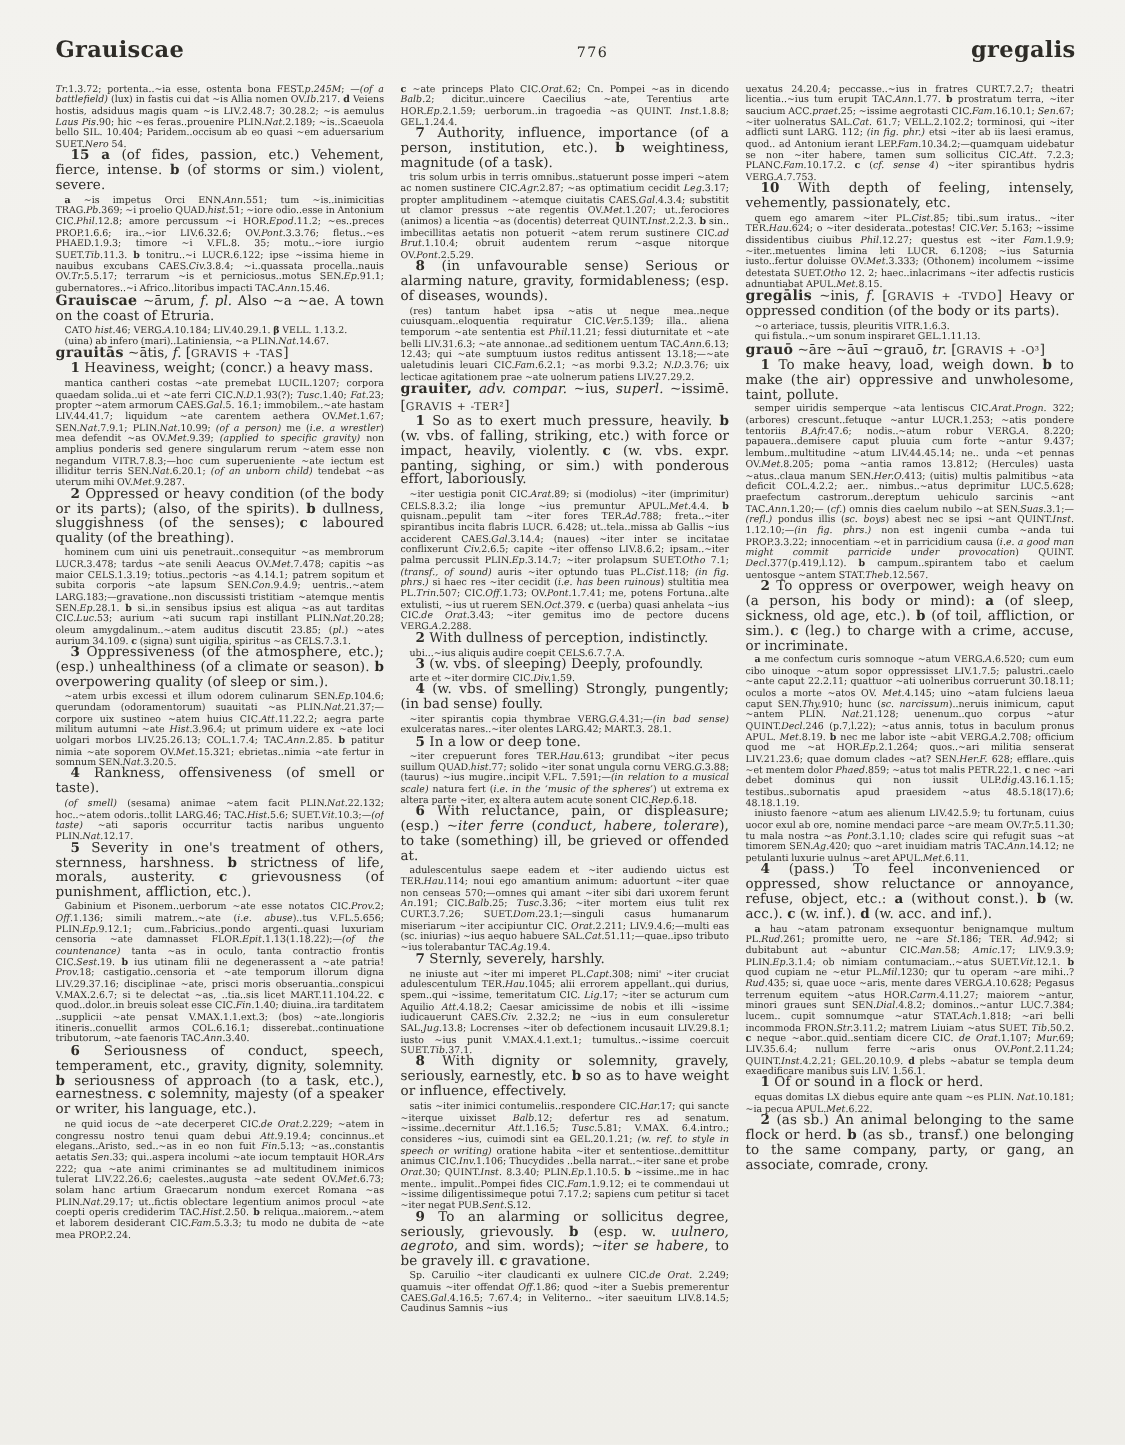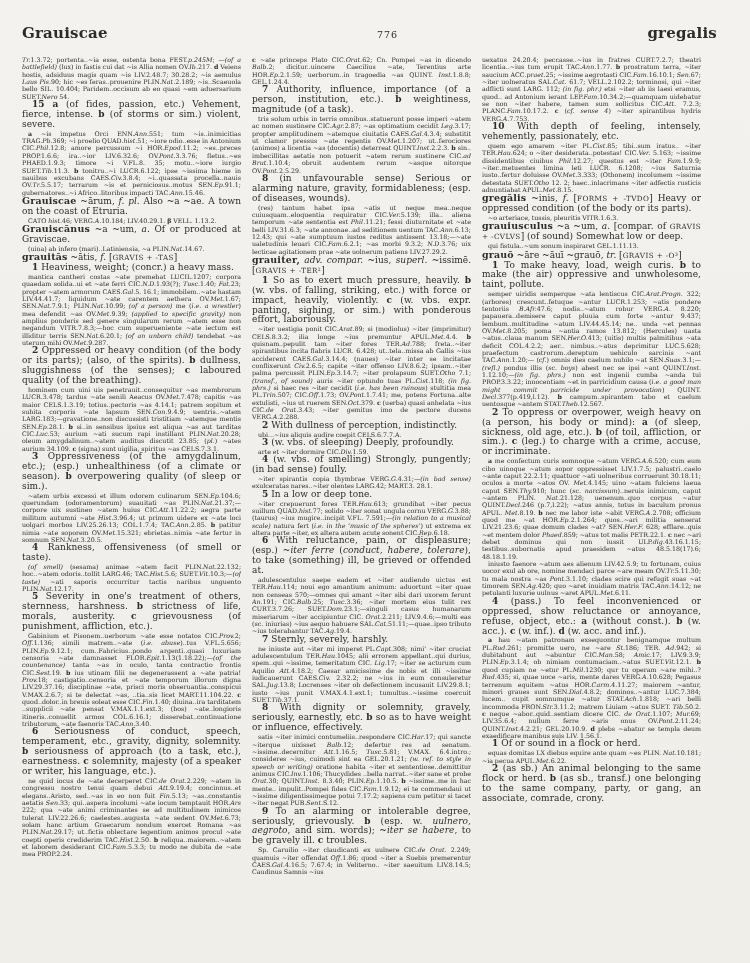--- a/index.html
+++ b/index.html
@@ -10,7 +10,7 @@
     font-family:"DejaVu Serif", serif;
     -webkit-font-smoothing:antialiased;
   }
-  .page{width:750px;height:963px;box-sizing:border-box;padding:24px 33px 8px 22px;background:
+  .page{width:750px;height:963px;box-sizing:border-box;padding:24px 33px 8px 37px;background:
     linear-gradient(180deg,#f3f2ee 0%,#f0efeb 55%,#efeee9 100%);}
   .runhead{display:flex;justify-content:space-between;align-items:baseline;height:22px;margin-bottom:10px}
   .rh-word{font-size:15px;font-weight:bold;letter-spacing:.2px}

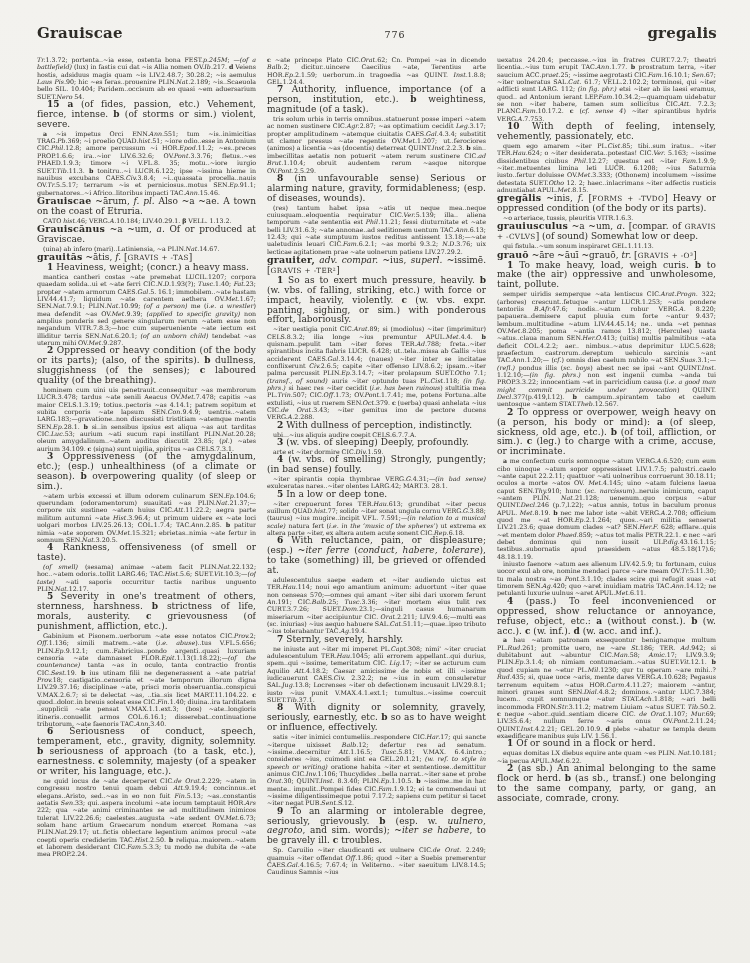--- a/index.html
+++ b/index.html
@@ -89,7 +89,7 @@
         <p class="blk cont"><span>uexatus 24.20.4; peccasse..~ius in fratres CURT.7.2.7; theatri licentia..~ius tum erupit TAC.</span><span class="st-i">Ann.</span><span>1.77.  </span><span class="st-b">b</span><span> prostratum terra, ~iter saucium ACC.</span><span class="st-i">praet.</span><span>25; ~issime aegrotasti CIC.</span><span class="st-i">Fam.</span><span>16.10.1; </span><span class="st-i">Sen.</span><span>67; ~iter uolneratus SAL.</span><span class="st-i">Cat.</span><span> 61.7; VELL.2.102.2; torminosi, qui ~iter adflicti sunt LARG. 112; </span><span class="st-i">(in fig. phr.)</span><span> etsi ~iter ab iis laesi eramus, quod.. ad Antonium ierant LEP.</span><span class="st-i">Fam.</span><span>10.34.2;—quamquam uidebatur se non ~iter habere, tamen sum sollicitus CIC.</span><span class="st-i">Att.</span><span> 7.2.3; PLANC.</span><span class="st-i">Fam.</span><span>10.17.2.  </span><span class="st-b">c</span><span> (</span><span class="st-i">cf. sense 4</span><span>) ~iter spirantibus hydris VERG.</span><span class="st-i">A.</span><span>7.753.</span></p>
         <p class="blk sense"><span class="st-b">10</span><span> With depth of feeling, intensely, vehemently, passionately, etc.</span></p>
         <p class="blk cite"><span>quem ego amarem ~iter PL.</span><span class="st-i">Cist.</span><span>85; tibi..sum iratus.. ~iter TER.</span><span class="st-i">Hau.</span><span>624; o ~iter desiderata..potestas! CIC.</span><span class="st-i">Ver.</span><span> 5.163; ~issime dissidentibus ciuibus </span><span class="st-i">Phil.</span><span>12.27; questus est ~iter </span><span class="st-i">Fam.</span><span>1.9.9; ~iter..metuentes limina leti LUCR. 6.1208; ~ius Saturnia iusto..fertur doluisse OV.</span><span class="st-i">Met.</span><span>3.333; (Othonem) incolumem ~issime detestata SUET.</span><span class="st-i">Otho</span><span> 12. 2; haec..inlacrimans ~iter adfectis rusticis adnuntiabat APUL.</span><span class="st-i">Met.</span><span>8.15.</span></p>
-        <p class="blk entry"><span class="st-hw">gregālis</span><span> ~inis, </span><span class="st-i">f.</span><span> [</span><span class="st-sc">FORMS + -TVDO</span><span>]  Heavy or oppressed condition (of the body or its parts).</span></p>
+        <p class="blk entry"><span class="st-hw">gregālis</span><span> ~inis, </span><span class="st-i">f.</span><span> [</span><span class="st-sc">GRAVIS + -TVDO</span><span>]  Heavy or oppressed condition (of the body or its parts).</span></p>
         <p class="blk cite"><span>~o arteriace, tussis, pleuritis VITR.1.6.3.</span></p>
         <p class="blk entry"><span class="st-hw">grauiusculus</span><span> ~a ~um, </span><span class="st-i">a.</span><span>  [compar. of </span><span class="st-sc">GRAVIS + -CVLVS</span><span>]  (of sound) Somewhat low or deep.</span></p>
         <p class="blk cite"><span>qui fistula..~um sonum inspiraret GEL.1.11.13.</span></p>

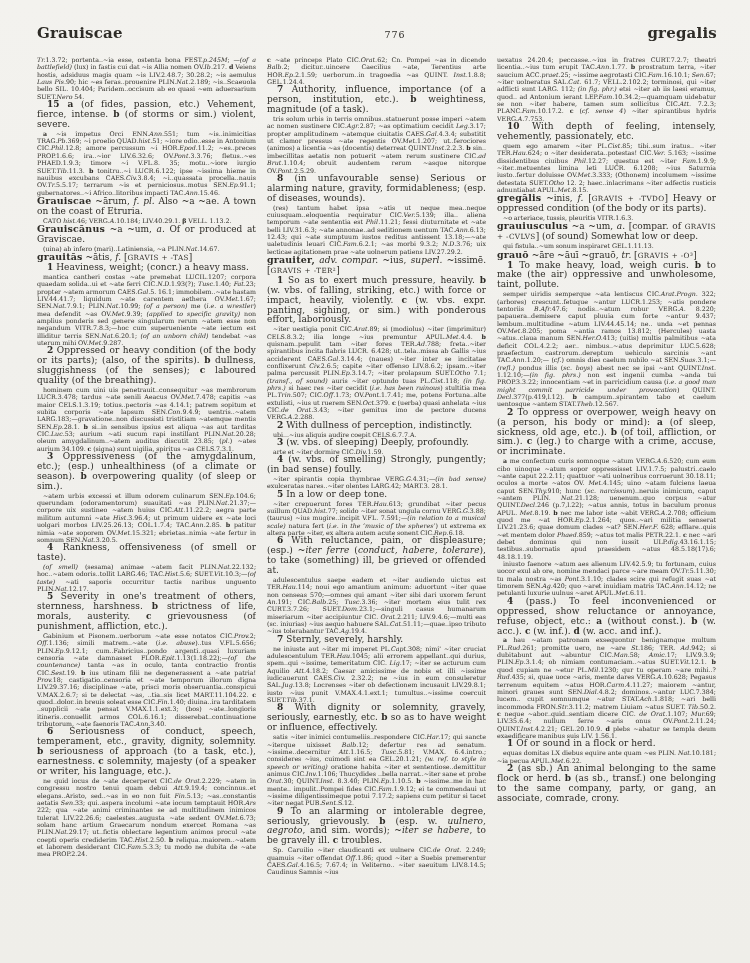--- a/index.html
+++ b/index.html
@@ -43,7 +43,6 @@
         <p class="blk cite"><span class="st-b">a</span><span> ~is impetus Orci ENN.</span><span class="st-i">Ann.</span><span>551; tum ~is..inimicitias TRAG.</span><span class="st-i">Pb.</span><span>369; ~i proelio QUAD.</span><span class="st-i">hist.</span><span>51; ~iore odio..esse in Antonium CIC.</span><span class="st-i">Phil.</span><span>12.8; amore percussum ~i HOR.</span><span class="st-i">Epod.</span><span>11.2; ~es..preces PROP.1.6.6; ira..~ior LIV.6.32.6; OV.</span><span class="st-i">Pont.</span><span>3.3.76; fletus..~es PHAED.1.9.3; timore ~i V.FL.8. 35; motu..~iore iurgio SUET.</span><span class="st-i">Tib.</span><span>11.3.  </span><span class="st-b">b</span><span> tonitru..~i LUCR.6.122; ipse ~issima hieme in nauibus excubans CAES.</span><span class="st-i">Civ.</span><span>3.8.4; ~i..quassata procella..nauis OV.</span><span class="st-i">Tr.</span><span>5.5.17; terrarum ~is et perniciosus..motus SEN.</span><span class="st-i">Ep.</span><span>91.1; gubernatores..~i Africo..litoribus impacti TAC.</span><span class="st-i">Ann.</span><span>15.46.</span></p>
         <p class="blk entry"><span class="st-hw">Grauiscae</span><span> ~ārum, </span><span class="st-i">f. pl.</span><span>  Also ~a ~ae.  A town on the coast of Etruria.</span></p>
         <p class="blk cite"><span>CATO </span><span class="st-i">hist.</span><span>46; VERG.</span><span class="st-i">A.</span><span>10.184; LIV.40.29.1.   </span><span class="st-b">β</span><span> VELL. 1.13.2.</span></p>
-        <p class="blk entry"><span class="st-hw">Grauiscānus</span><span> ~a ~um, </span><span class="st-i">a.</span><span>  Of or produced at Graviscae.</span></p>
         <p class="blk cite"><span>(uina) ab infero (mari)..Latiniensia, ~a PLIN.</span><span class="st-i">Nat.</span><span>14.67.</span></p>
         <p class="blk entry"><span class="st-hw">grauitās</span><span> ~ātis, </span><span class="st-i">f.</span><span>  [</span><span class="st-sc">GRAVIS + -TAS</span><span>]</span></p>
         <p class="blk sense"><span class="st-b">1</span><span> Heaviness, weight; (concr.) a heavy mass.</span></p>

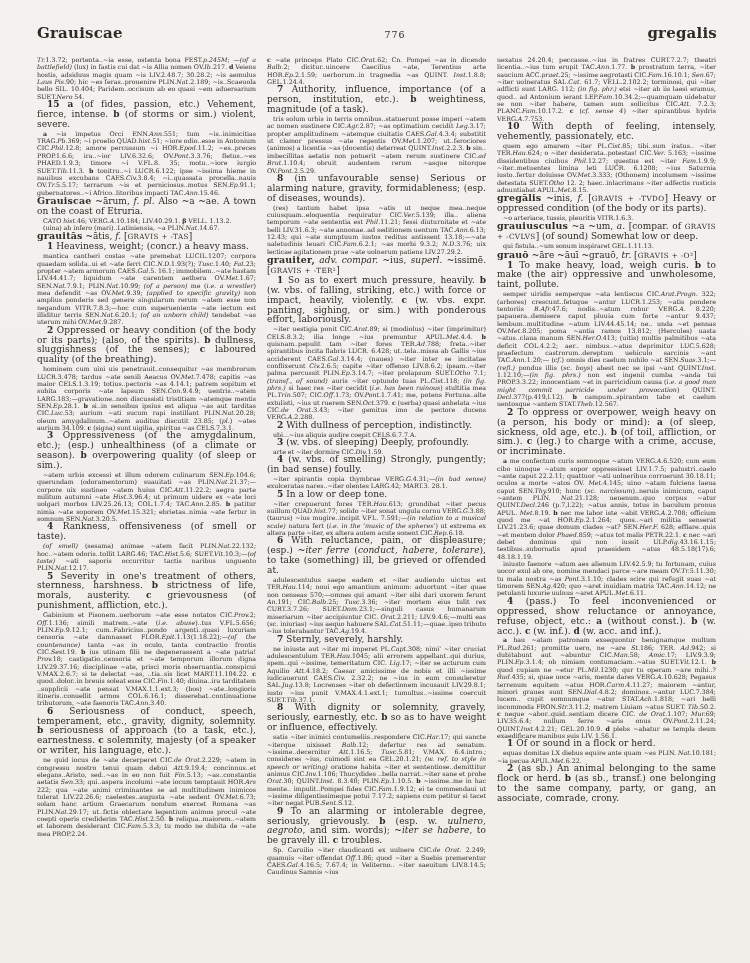--- a/index.html
+++ b/index.html
@@ -90,7 +90,6 @@
         <p class="blk cite"><span>quem ego amarem ~iter PL.</span><span class="st-i">Cist.</span><span>85; tibi..sum iratus.. ~iter TER.</span><span class="st-i">Hau.</span><span>624; o ~iter desiderata..potestas! CIC.</span><span class="st-i">Ver.</span><span> 5.163; ~issime dissidentibus ciuibus </span><span class="st-i">Phil.</span><span>12.27; questus est ~iter </span><span class="st-i">Fam.</span><span>1.9.9; ~iter..metuentes limina leti LUCR. 6.1208; ~ius Saturnia iusto..fertur doluisse OV.</span><span class="st-i">Met.</span><span>3.333; (Othonem) incolumem ~issime detestata SUET.</span><span class="st-i">Otho</span><span> 12. 2; haec..inlacrimans ~iter adfectis rusticis adnuntiabat APUL.</span><span class="st-i">Met.</span><span>8.15.</span></p>
         <p class="blk entry"><span class="st-hw">gregālis</span><span> ~inis, </span><span class="st-i">f.</span><span> [</span><span class="st-sc">GRAVIS + -TVDO</span><span>]  Heavy or oppressed condition (of the body or its parts).</span></p>
         <p class="blk cite"><span>~o arteriace, tussis, pleuritis VITR.1.6.3.</span></p>
-        <p class="blk entry"><span class="st-hw">grauiusculus</span><span> ~a ~um, </span><span class="st-i">a.</span><span>  [compar. of </span><span class="st-sc">GRAVIS + -CVLVS</span><span>]  (of sound) Somewhat low or deep.</span></p>
         <p class="blk cite"><span>qui fistula..~um sonum inspiraret GEL.1.11.13.</span></p>
         <p class="blk entry"><span class="st-hw">grauō</span><span> ~āre ~āuī ~grauō, </span><span class="st-i">tr.</span><span>  [</span><span class="st-sc">GRAVIS + -O³</span><span>]</span></p>
         <p class="blk sense"><span class="st-b">1</span><span> To make heavy, load, weigh curis. </span><span class="st-b">b</span><span> to make (the air) oppressive and unwholesome, taint, pollute.</span></p>

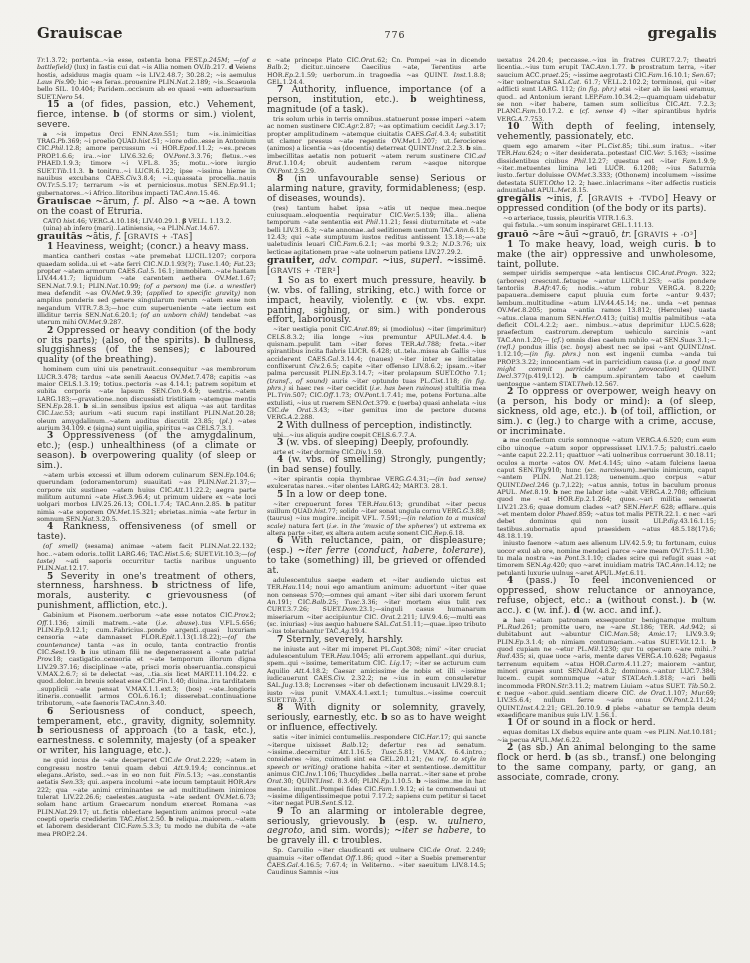--- a/index.html
+++ b/index.html
@@ -92,7 +92,7 @@
         <p class="blk cite"><span>~o arteriace, tussis, pleuritis VITR.1.6.3.</span></p>
         <p class="blk cite"><span>qui fistula..~um sonum inspiraret GEL.1.11.13.</span></p>
         <p class="blk entry"><span class="st-hw">grauō</span><span> ~āre ~āuī ~grauō, </span><span class="st-i">tr.</span><span>  [</span><span class="st-sc">GRAVIS + -O³</span><span>]</span></p>
-        <p class="blk sense"><span class="st-b">1</span><span> To make heavy, load, weigh curis. </span><span class="st-b">b</span><span> to make (the air) oppressive and unwholesome, taint, pollute.</span></p>
+        <p class="blk sense"><span class="st-b">1</span><span> To make heavy, load, weigh down. </span><span class="st-b">b</span><span> to make (the air) oppressive and unwholesome, taint, pollute.</span></p>
         <p class="blk cite"><span>semper uiridis semperque ~ata lentiscus CIC.</span><span class="st-i">Arat.Progn.</span><span> 322; (arbores) crescunt..fetuque ~antur LUCR.1.253; ~atis pondere tentoriis </span><span class="st-i">B.Afr.</span><span>47.6; nodis..~atum robur VERG.</span><span class="st-i">A.</span><span> 8.220; papauera..demisere caput pluuia cum forte ~antur 9.437; lembum..multitudine ~atum LIV.44.45.14; ne.. unda ~et pennas OV.</span><span class="st-i">Met.</span><span>8.205; poma ~antia ramos 13.812; (Hercules) uasta ~atus..claua manum SEN.</span><span class="st-i">Her.O.</span><span>413; (uitis) multis palmitibus ~ata deficit COL.4.2.2; aer.. nimbus..~atus deprimitur LUC.5.628; praefectum castrorum..dereptum uehiculo sarcinis ~ant TAC.</span><span class="st-i">Ann.</span><span>1.20;— (</span><span class="st-i">cf.</span><span>) omnis dies caelum nubilo ~at SEN.</span><span class="st-i">Suas.</span><span>3.1;—</span><span class="st-i">(refl.)</span><span> pondus illis (</span><span class="st-i">sc. boys</span><span>) abest nec se ipsi ~ant QUINT.</span><span class="st-i">Inst.</span><span> 1.12.10;—</span><span class="st-i">(in fig. phrs.)</span><span> non est ingenii cumba ~anda tui PROP.3.3.22; innocentiam ~et in parricidium causa (</span><span class="st-i">i.e. a good man might commit parricide under provocation</span><span>) QUINT. </span><span class="st-i">Decl.</span><span>377(p.419,l.12).  </span><span class="st-b">b</span><span> campum..spirantem tabo et caelum uentosque ~antem STAT.</span><span class="st-i">Theb.</span><span>12.567.</span></p>
         <p class="blk sense"><span class="st-b">2</span><span> To oppress or overpower, weigh heavy on (a person, his body or mind): </span><span class="st-b">a</span><span> (of sleep, sickness, old age, etc.). </span><span class="st-b">b</span><span> (of toil, affliction, or sim.). </span><span class="st-b">c</span><span> (leg.) to charge with a crime, accuse, or incriminate.</span></p>
         <p class="blk cite"><span class="st-b">a</span><span> me confectum curis somnoque ~atum VERG.</span><span class="st-i">A.</span><span>6.520; cum eum cibo uinoque ~atum sopor oppressisset LIV.1.7.5; palustri..caelo ~ante caput 22.2.11; quattuor ~ati uolneribus corruerunt 30.18.11; oculos a morte ~atos OV. </span><span class="st-i">Met.</span><span>4.145; uino ~atam fulciens laeua caput SEN.</span><span class="st-i">Thy.</span><span>910; hunc (</span><span class="st-i">sc. narcissum</span><span>)..neruis inimicum, caput ~antem PLIN. </span><span class="st-i">Nat.</span><span>21.128; uenenum..quo corpus ~atur QUINT.</span><span class="st-i">Decl.</span><span>246 (p.7,l.22); ~atus annis, totus in baculum pronus APUL. </span><span class="st-i">Met.</span><span>8.19.  </span><span class="st-b">b</span><span> nec me labor iste ~abit VERG.</span><span class="st-i">A.</span><span>2.708; officium quod me ~at HOR.</span><span class="st-i">Ep.</span><span>2.1.264; quos..~ari militia senserat LIV.21.23.6; quae domum clades ~at? SEN.</span><span class="st-i">Her.F.</span><span> 628; efflare..quis ~et mentem dolor </span><span class="st-i">Phaed.</span><span>859; ~atus tot malis PETR.22.1.  </span><span class="st-b">c</span><span> nec ~ari debet dominus qui non iussit ULP.</span><span class="st-i">dig.</span><span>43.16.1.15; testibus..subornatis apud praesidem ~atus 48.5.18(17).6; 48.18.1.19.</span></p>

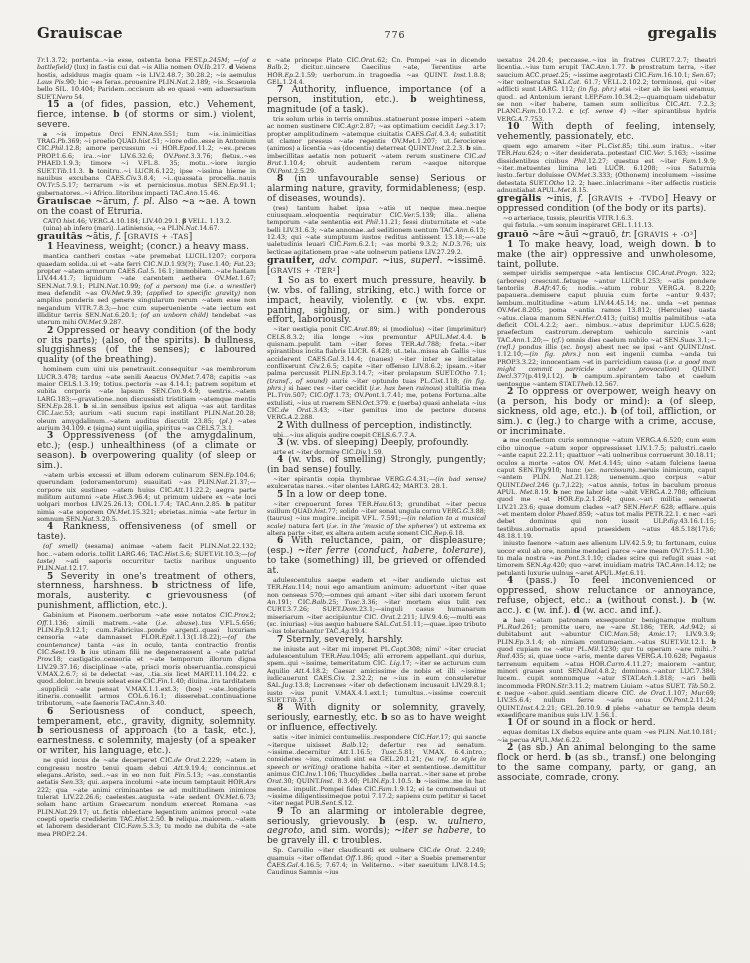--- a/index.html
+++ b/index.html
@@ -49,7 +49,7 @@
         <p class="blk cite"><span>mantica cantheri costas ~ate premebat LUCIL.1207; corpora quaedam solida..ui et ~ate ferri CIC.</span><span class="st-i">N.D.</span><span>1.93(?); </span><span class="st-i">Tusc.</span><span>1.40; </span><span class="st-i">Fat.</span><span>23; propter ~atem armorum CAES.</span><span class="st-i">Gal.</span><span>5. 16.1; immobilem..~ate hastam LIV.44.41.7; liquidum ~ate carentem aethera OV.</span><span class="st-i">Met.</span><span>1.67; SEN.</span><span class="st-i">Nat.</span><span>7.9.1; PLIN.</span><span class="st-i">Nat.</span><span>10.99; </span><span class="st-i">(of a person)</span><span> me (</span><span class="st-i">i.e. a wrestler</span><span>) mea defendit ~as OV.</span><span class="st-i">Met.</span><span>9.39; </span><span class="st-i">(applied to specific gravity)</span><span> non amplius ponderis sed genere singularum rerum ~atem esse non negandum VITR.7.8.3;—hoc cum superueniente ~ate iectum est illiditur terris SEN.</span><span class="st-i">Nat.</span><span>6.20.1; </span><span class="st-i">(of an unborn child)</span><span> tendebat ~as uterum mihi OV.</span><span class="st-i">Met.</span><span>9.287.</span></p>
         <p class="blk sense"><span class="st-b">2</span><span> Oppressed or heavy condition (of the body or its parts); (also, of the spirits). </span><span class="st-b">b</span><span> dullness, sluggishness (of the senses); </span><span class="st-b">c</span><span> laboured quality (of the breathing).</span></p>
         <p class="blk cite"><span>hominem cum uini uis penetrauit..consequitur ~as membrorum LUCR.3.478; tardus ~ate senili Aeacus OV.</span><span class="st-i">Met.</span><span>7.478; capitis ~as maior CELS.1.3.19; totius..pectoris ~as 4.14.1; patrem sopitum et subita corporis ~ate lapsum SEN.</span><span class="st-i">Con.</span><span>9.4.9; uentris..~atem LARG.183;—gravatione..non discussisti tristitiam ~atemque mentis SEN.</span><span class="st-i">Ep.</span><span>28.1.  </span><span class="st-b">b</span><span> si..in sensibus ipsius est aliqua ~as aut tarditas CIC.</span><span class="st-i">Luc.</span><span>53; aurium ~ati sucum rapi instillant PLIN.</span><span class="st-i">Nat.</span><span>20.28; oleum amygdalinum..~atem auditus discutit 23.85; (</span><span class="st-i">pl.</span><span>) ~ates aurium 34.109.  </span><span class="st-b">c</span><span> (signa) sunt uigilia, spiritus ~as CELS.7.3.1.</span></p>
-        <p class="blk sense"><span class="st-b">3</span><span> Oppressiveness (of the amygdalinum, etc.); (esp.) unhealthiness (of a climate or season). </span><span class="st-b">b</span><span> overpowering quality (of sleep or sim.).</span></p>
+        <p class="blk sense"><span class="st-b">3</span><span> Oppressiveness (of the atmosphere, etc.); (esp.) unhealthiness (of a climate or season). </span><span class="st-b">b</span><span> overpowering quality (of sleep or sim.).</span></p>
         <p class="blk cite"><span>~atem urbis excessi et illum odorem culinarum SEN.</span><span class="st-i">Ep.</span><span>104.6; querundam (odoramentorum) suauitati ~as PLIN.</span><span class="st-i">Nat.</span><span>21.37;—corpore uix sustineo ~atem huius CIC.</span><span class="st-i">Att.</span><span>11.22.2; aegra parte militum autumni ~ate </span><span class="st-i">Hist.</span><span>3.96.4; ut primum uidere ex ~ate loci uolgari morbos LIV.25.26.13; COL.1.7.4; TAC.</span><span class="st-i">Ann.</span><span>2.85.  </span><span class="st-b">b</span><span> patitur nimia ~ate soporem OV.</span><span class="st-i">Met.</span><span>15.321; ebrietas..nimia ~ate fertur in somnum SEN.</span><span class="st-i">Nat.</span><span>3.20.5.</span></p>
         <p class="blk sense"><span class="st-b">4</span><span> Rankness, offensiveness (of smell or taste).</span></p>
         <p class="blk cite"><span class="st-i">(of smell)</span><span> (sesama) animae ~atem facit PLIN.</span><span class="st-i">Nat.</span><span>22.132; hoc..~atem odoris..tollit LARG.46; TAC.</span><span class="st-i">Hist.</span><span>5.6; SUET.</span><span class="st-i">Vit.</span><span>10.3;—</span><span class="st-i">(of taste)</span><span> ~ati saporis occurritur tactis naribus unguento PLIN.</span><span class="st-i">Nat.</span><span>12.17.</span></p>

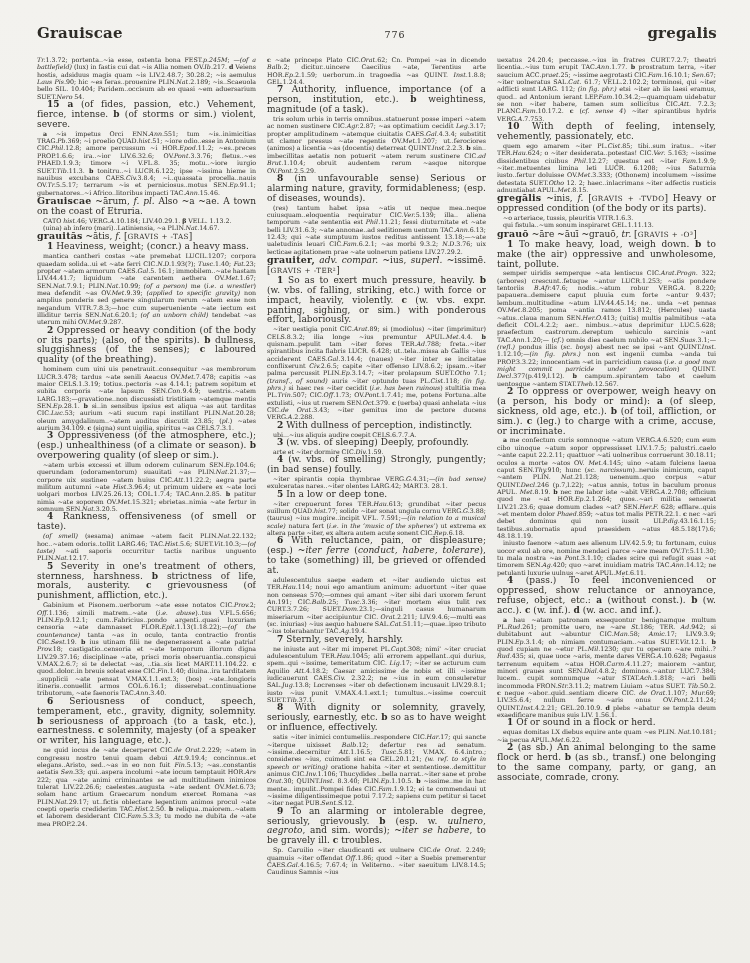--- a/index.html
+++ b/index.html
@@ -81,7 +81,7 @@
         <p class="blk cite"><span>ne iniuste aut ~iter mi imperet PL.</span><span class="st-i">Capt.</span><span>308; nimi' ~iter cruciat adulescentulum TER.</span><span class="st-i">Hau.</span><span>1045; alii errorem appellant..qui durius, spem..qui ~issime, temeritatum CIC. </span><span class="st-i">Lig.</span><span>17; ~iter se acturum cum Aquilio </span><span class="st-i">Att.</span><span>4.18.2; Caesar amicissime de nobis et illi ~issime iudicauerunt CAES.</span><span class="st-i">Civ.</span><span> 2.32.2; ne ~ius in eum consuleretur SAL.</span><span class="st-i">Jug.</span><span>13.8; Locrenses ~iter ob defectionem incusauit LIV.29.8.1; iusto ~ius punit V.MAX.4.1.ext.1; tumultus..~issime coercuit SUET.</span><span class="st-i">Tib.</span><span>37.1.</span></p>
         <p class="blk sense"><span class="st-b">8</span><span> With dignity or solemnity, gravely, seriously, earnestly, etc. </span><span class="st-b">b</span><span> so as to have weight or influence, effectively.</span></p>
         <p class="blk cite"><span>satis ~iter inimici contumeliis..respondere CIC.</span><span class="st-i">Har.</span><span>17; qui sancte ~iterque uixisset </span><span class="st-i">Balb.</span><span>12; defertur res ad senatum. ~issime..decernitur </span><span class="st-i">Att.</span><span>1.16.5; </span><span class="st-i">Tusc.</span><span>5.81; V.MAX. 6.4.intro.; consideres ~ius, cuimodi sint ea GEL.20.1.21; </span><span class="st-i">(w. ref. to style in speech or writing)</span><span> oratione habita ~iter et sententiose..demittitur animus CIC.</span><span class="st-i">Inv.</span><span>1.106; Thucydides ..bella narrat..~iter sane et probe </span><span class="st-i">Orat.</span><span>30; QUINT.</span><span class="st-i">Inst.</span><span> 8.3.40; PLIN.</span><span class="st-i">Ep.</span><span>1.10.5.  </span><span class="st-b">b</span><span> ~issime..me in hac mente.. impulit..Pompei fides CIC.</span><span class="st-i">Fam.</span><span>1.9.12; ei te commendaui ut ~issime diligentissimeque potui 7.17.2; sapiens cum petitur si tacet ~iter negat PUB.</span><span class="st-i">Sent.</span><span>S.12.</span></p>
-        <p class="blk sense"><span class="st-b">9</span><span> To an alarming or intolerable degree, seriously, grievously. </span><span class="st-b">b</span><span> (esp. w. </span><span class="st-i">uulnero, aegroto</span><span>, and sim. words); </span><span class="st-i">~iter se habere</span><span>, to be gravely ill. </span><span class="st-b">c</span><span> troubles.</span></p>
+        <p class="blk sense"><span class="st-b">9</span><span> To an alarming or sollicitus degree, seriously, grievously. </span><span class="st-b">b</span><span> (esp. w. </span><span class="st-i">uulnero, aegroto</span><span>, and sim. words); </span><span class="st-i">~iter se habere</span><span>, to be gravely ill. </span><span class="st-b">c</span><span> troubles.</span></p>
         <p class="blk cite"><span>Sp. Caruilio ~iter claudicanti ex uulnere CIC.</span><span class="st-i">de Orat.</span><span> 2.249; quamuis ~iter offendat </span><span class="st-i">Off.</span><span>1.86; quod ~iter a Suebis premerentur CAES.</span><span class="st-i">Gal.</span><span>4.16.5; 7.67.4; in Veliterno.. ~iter saeuitum LIV.8.14.5; Caudinus Samnis ~ius</span></p>
       </div>
     <div class="col">

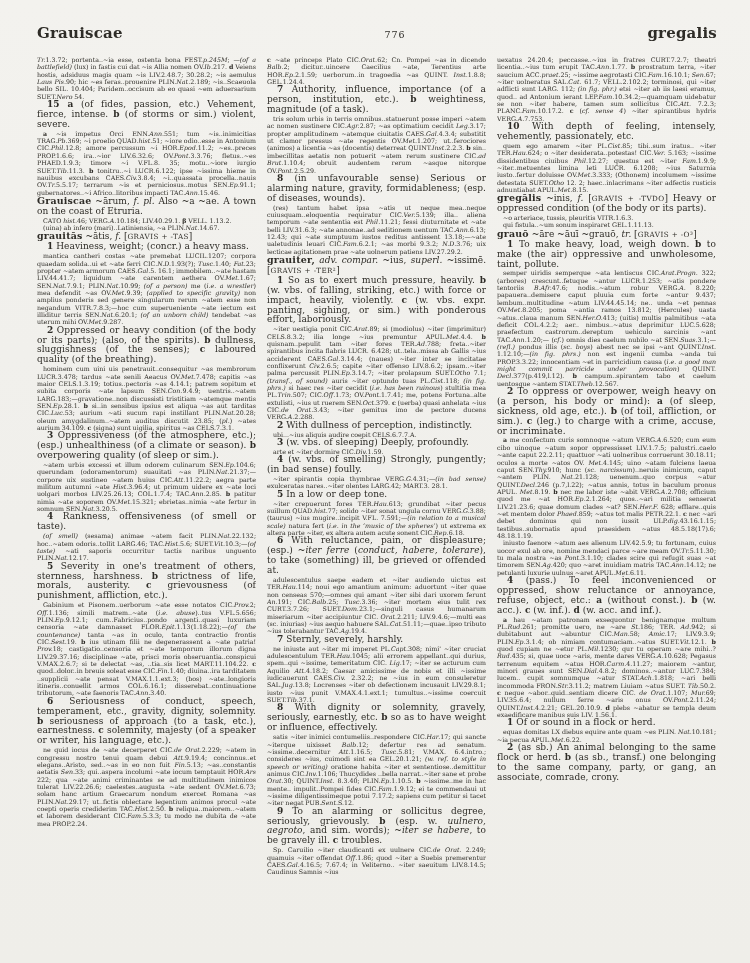--- a/index.html
+++ b/index.html
@@ -81,7 +81,7 @@
         <p class="blk cite"><span>ne iniuste aut ~iter mi imperet PL.</span><span class="st-i">Capt.</span><span>308; nimi' ~iter cruciat adulescentulum TER.</span><span class="st-i">Hau.</span><span>1045; alii errorem appellant..qui durius, spem..qui ~issime, temeritatum CIC. </span><span class="st-i">Lig.</span><span>17; ~iter se acturum cum Aquilio </span><span class="st-i">Att.</span><span>4.18.2; Caesar amicissime de nobis et illi ~issime iudicauerunt CAES.</span><span class="st-i">Civ.</span><span> 2.32.2; ne ~ius in eum consuleretur SAL.</span><span class="st-i">Jug.</span><span>13.8; Locrenses ~iter ob defectionem incusauit LIV.29.8.1; iusto ~ius punit V.MAX.4.1.ext.1; tumultus..~issime coercuit SUET.</span><span class="st-i">Tib.</span><span>37.1.</span></p>
         <p class="blk sense"><span class="st-b">8</span><span> With dignity or solemnity, gravely, seriously, earnestly, etc. </span><span class="st-b">b</span><span> so as to have weight or influence, effectively.</span></p>
         <p class="blk cite"><span>satis ~iter inimici contumeliis..respondere CIC.</span><span class="st-i">Har.</span><span>17; qui sancte ~iterque uixisset </span><span class="st-i">Balb.</span><span>12; defertur res ad senatum. ~issime..decernitur </span><span class="st-i">Att.</span><span>1.16.5; </span><span class="st-i">Tusc.</span><span>5.81; V.MAX. 6.4.intro.; consideres ~ius, cuimodi sint ea GEL.20.1.21; </span><span class="st-i">(w. ref. to style in speech or writing)</span><span> oratione habita ~iter et sententiose..demittitur animus CIC.</span><span class="st-i">Inv.</span><span>1.106; Thucydides ..bella narrat..~iter sane et probe </span><span class="st-i">Orat.</span><span>30; QUINT.</span><span class="st-i">Inst.</span><span> 8.3.40; PLIN.</span><span class="st-i">Ep.</span><span>1.10.5.  </span><span class="st-b">b</span><span> ~issime..me in hac mente.. impulit..Pompei fides CIC.</span><span class="st-i">Fam.</span><span>1.9.12; ei te commendaui ut ~issime diligentissimeque potui 7.17.2; sapiens cum petitur si tacet ~iter negat PUB.</span><span class="st-i">Sent.</span><span>S.12.</span></p>
-        <p class="blk sense"><span class="st-b">9</span><span> To an alarming or sollicitus degree, seriously, grievously. </span><span class="st-b">b</span><span> (esp. w. </span><span class="st-i">uulnero, aegroto</span><span>, and sim. words); </span><span class="st-i">~iter se habere</span><span>, to be gravely ill. </span><span class="st-b">c</span><span> troubles.</span></p>
+        <p class="blk sense"><span class="st-b">9</span><span> To an alarming or sollicitus degree, seriously, grievously. </span><span class="st-b">b</span><span> (esp. w. </span><span class="st-i">uulnero, aegroto</span><span>, and sim. words); </span><span class="st-i">~iter se habere</span><span>, to be gravely ill. </span><span class="st-b">c</span><span> gravatione.</span></p>
         <p class="blk cite"><span>Sp. Caruilio ~iter claudicanti ex uulnere CIC.</span><span class="st-i">de Orat.</span><span> 2.249; quamuis ~iter offendat </span><span class="st-i">Off.</span><span>1.86; quod ~iter a Suebis premerentur CAES.</span><span class="st-i">Gal.</span><span>4.16.5; 7.67.4; in Veliterno.. ~iter saeuitum LIV.8.14.5; Caudinus Samnis ~ius</span></p>
       </div>
     <div class="col">

